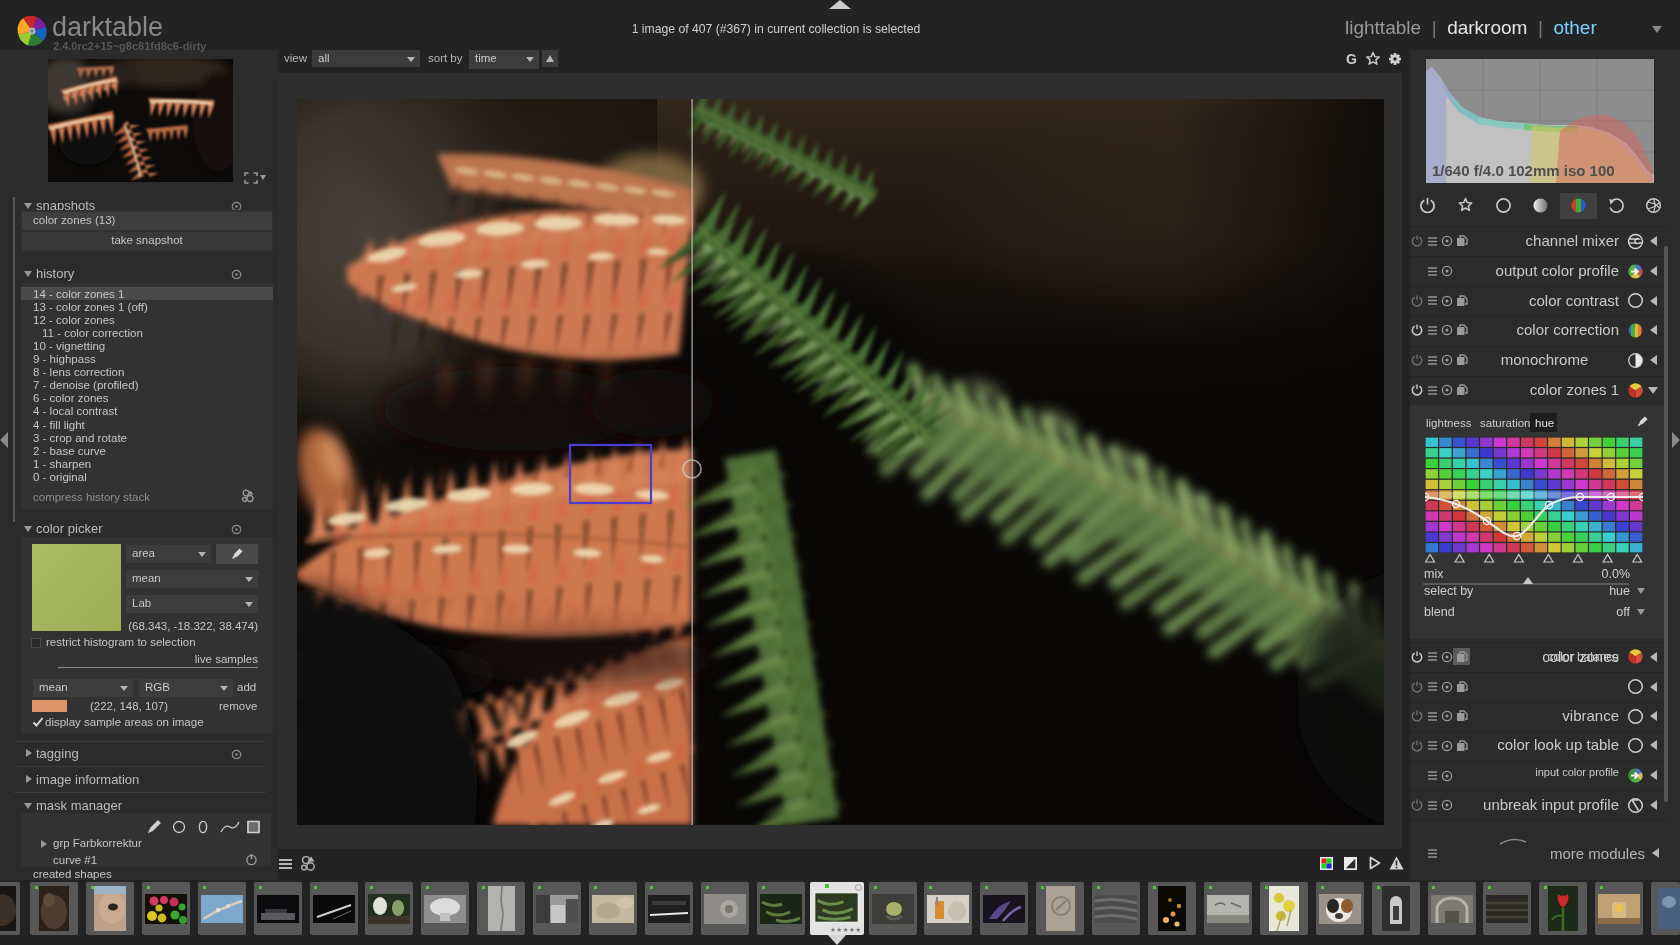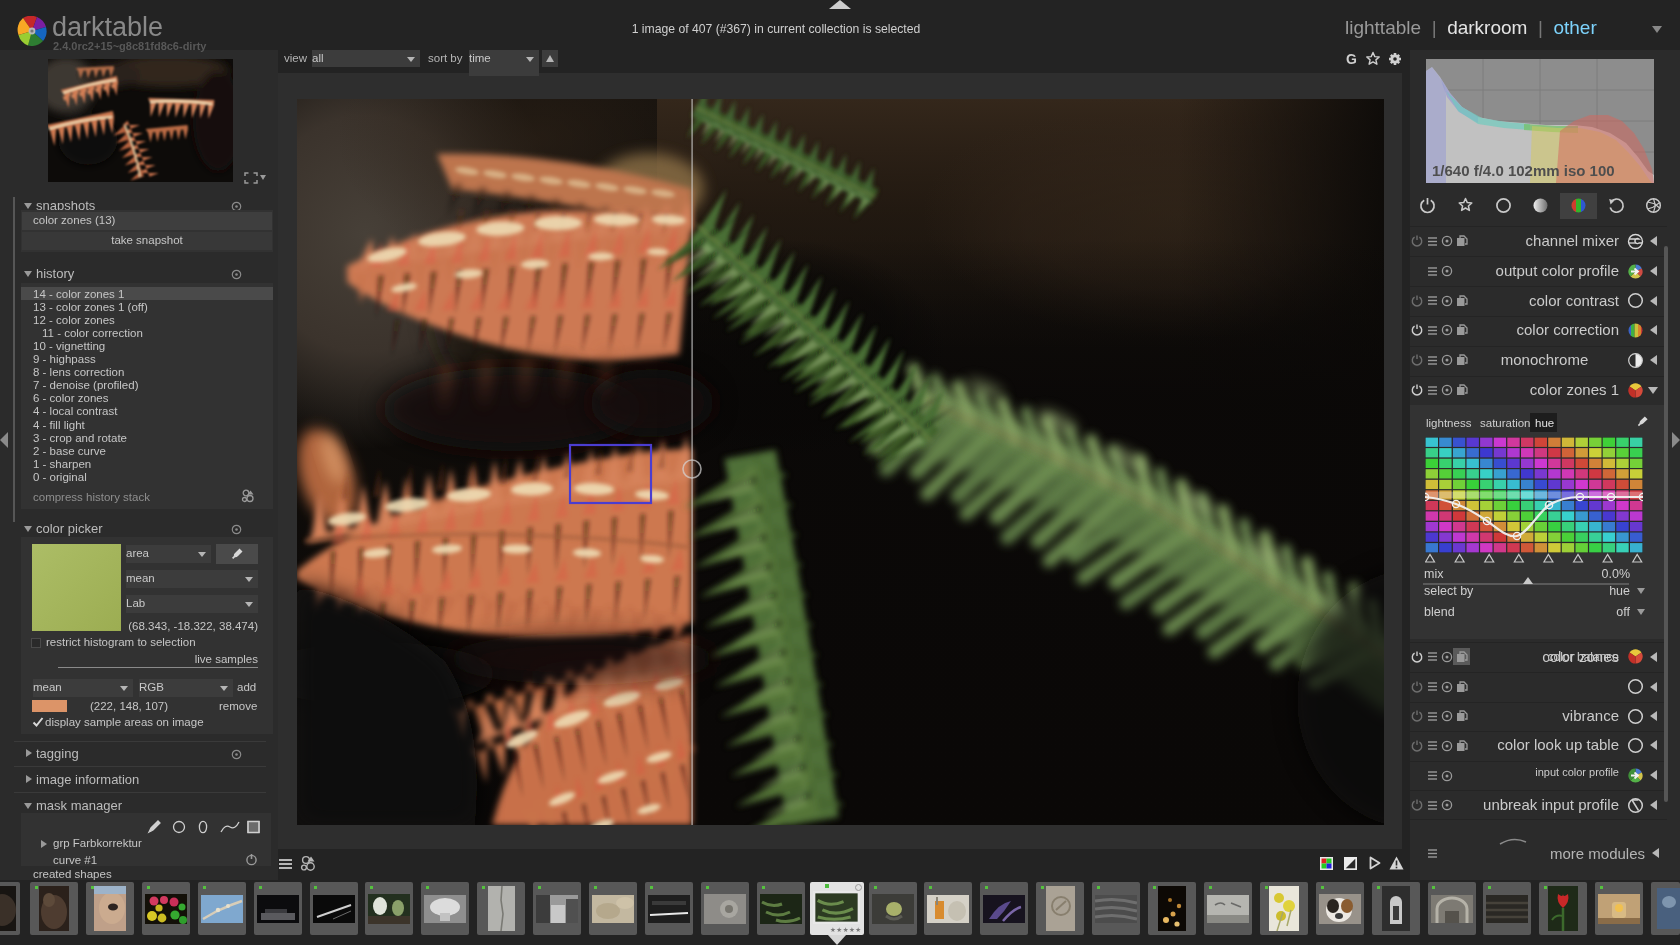--- a/index.html
+++ b/index.html
@@ -4,7 +4,7 @@
 html,body{width:1680px;height:945px;overflow:hidden;background:#232323;
  font-family:"Liberation Sans",sans-serif;position:relative}
 .abs{position:absolute}
-.dd{position:absolute;background:#3c3c3c;color:#c9c9c9;font-size:11.5px;line-height:17px;}
+.dd{position:absolute;background:#3c3c3c;color:#c9c9c9;font-size:11.5px;line-height:17px;padding-left:6px}
 .dda{position:absolute;right:5px;top:6.5px;width:0;height:0;border-top:5px solid #b5b5b5;border-left:4px solid transparent;border-right:4px solid transparent}
 .txt{position:absolute;color:#c6c6c6;font-size:11.5px;white-space:nowrap}
 </style></head><body>

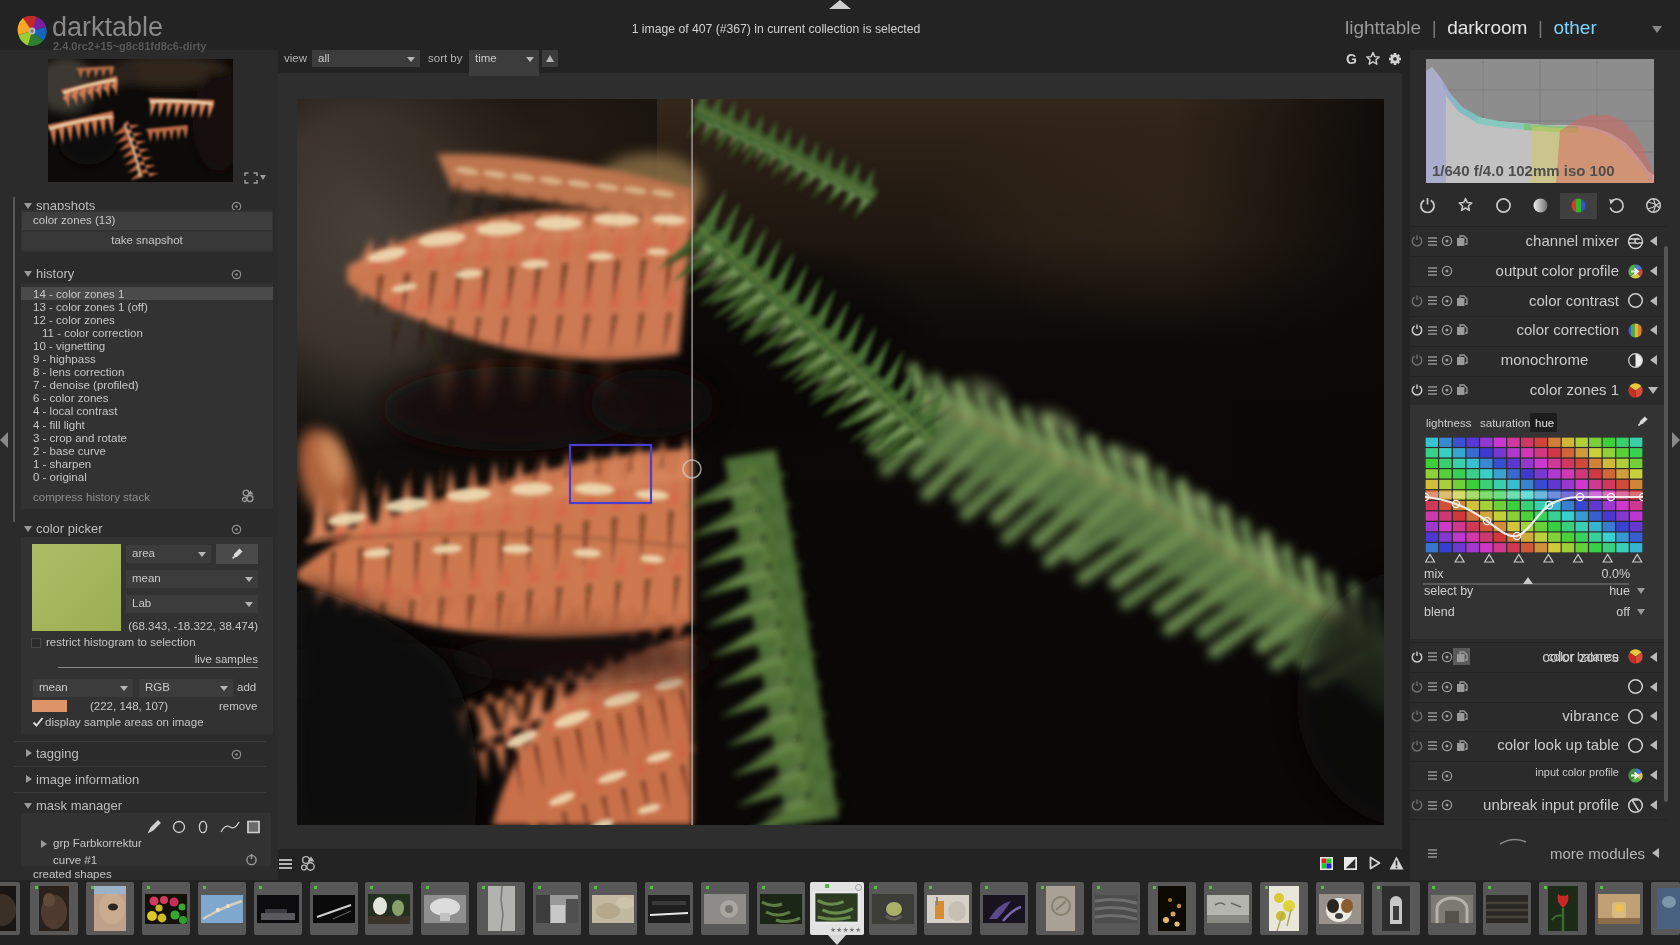--- a/index.html
+++ b/index.html
@@ -33,7 +33,7 @@
 <div class="abs" style="left:284px;top:52px;font-size:11.5px;color:#b5b5b5">view</div>
 <div class="dd" style="left:312px;top:50px;width:108px;height:17px">all<span class="dda"></span></div>
 <div class="abs" style="left:428px;top:52px;font-size:11.5px;color:#b5b5b5">sort by</div>
-<div class="dd" style="left:469px;top:50px;width:70px;height:26px">time<span class="dda"></span></div>
+<div class="dd" style="left:469px;top:50px;width:70px;height:19px">time<span class="dda"></span></div>
 <div class="abs" style="left:542px;top:50px;width:16px;height:17px;background:#3c3c3c">
 <div class="abs" style="left:4px;top:5px;width:0;height:0;border-bottom:7px solid #b5b5b5;border-left:4.5px solid transparent;border-right:4.5px solid transparent"></div>
   </div>

